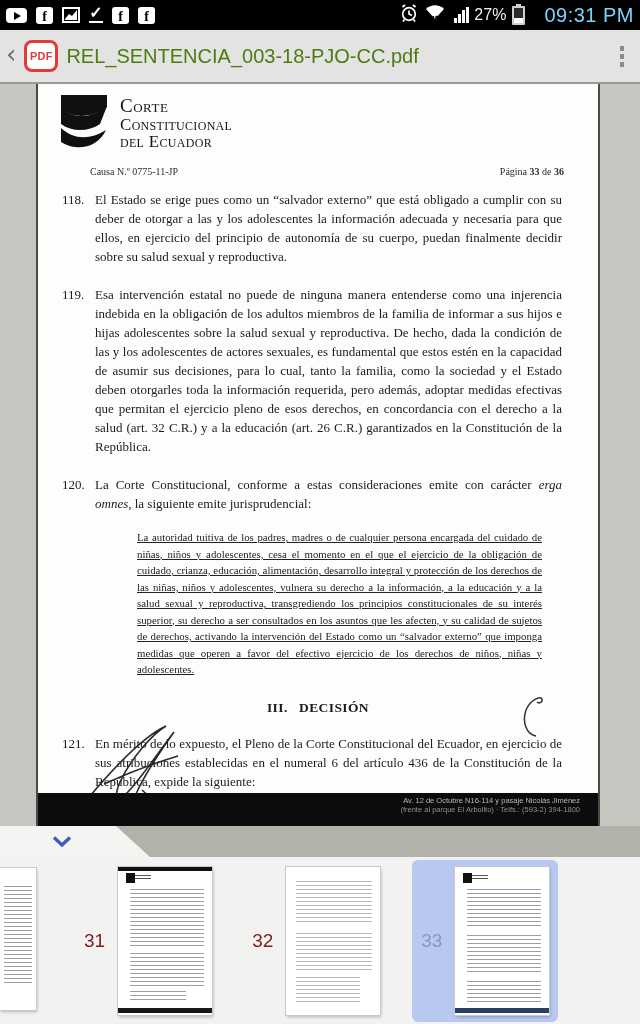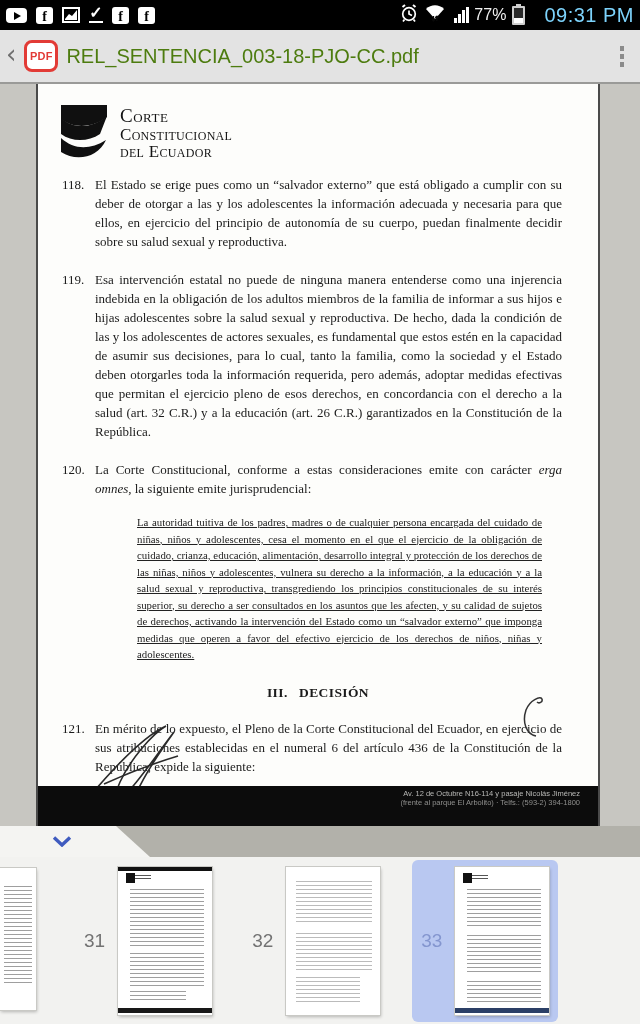--- a/index.html
+++ b/index.html
@@ -129,7 +129,7 @@
         <i style="height:13px"></i>
         <i style="height:16px"></i>
     </span>
-    <span class="sb-pct">77%</span>
+    <span class="sb-pct">27%</span>
     <span class="battery-icon">
         <span class="fill"></span>
       </span>

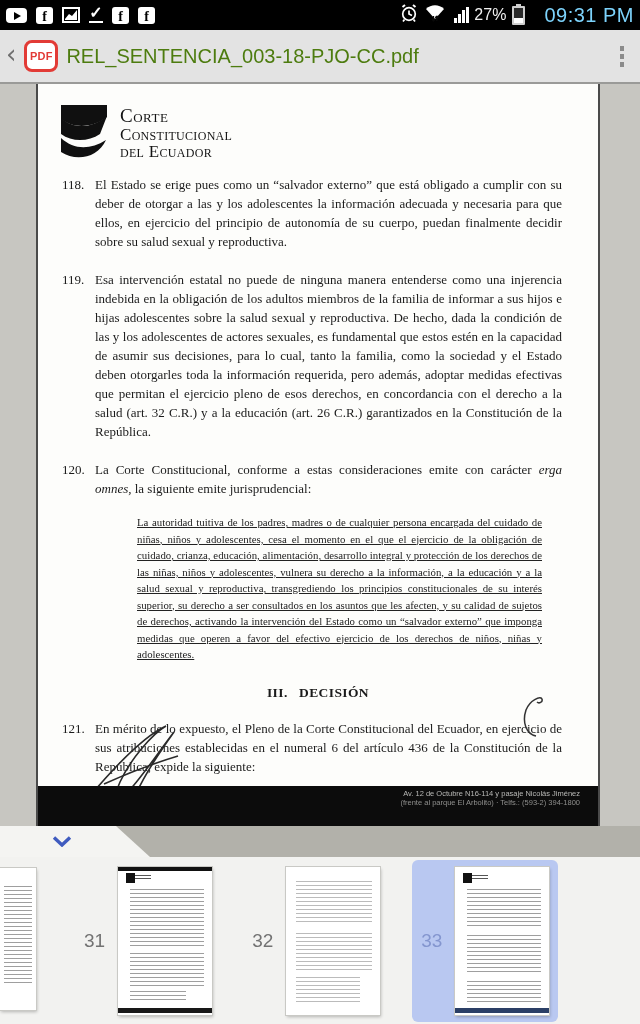--- a/index.html
+++ b/index.html
@@ -37,7 +37,7 @@
   
   .doc-area { position:relative; height:742px; background:#c7c6c1; }
   .page { position:absolute; left:36px; right:40px; top:0; bottom:0; background:#fdfdfb; border-left:2px solid #4a4a4a; border-right:2px solid #4a4a4a; overflow:hidden; font-family:"Liberation Serif", serif; color:#1b1b1b; }
-  .page-inner { padding:18px 0 0 0; }
+  .page-inner { padding:8px 0 0 0; }
 
   .logo-row { display:flex; align-items:flex-start; margin-left:22px; margin-top:2px; }
   .logo-mark { width:52px; height:58px; flex:0 0 auto; }

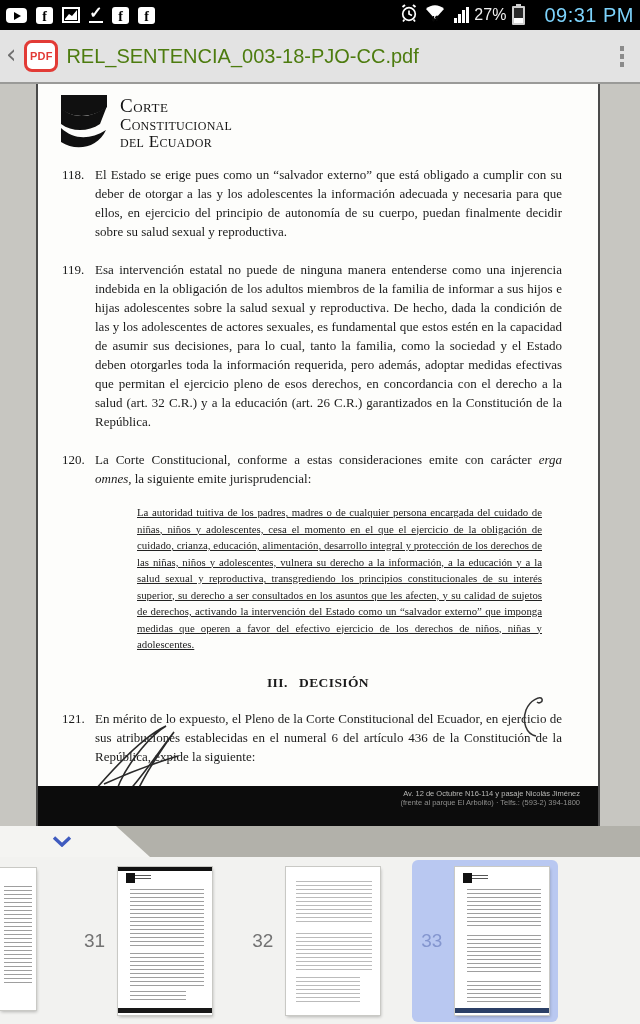--- a/index.html
+++ b/index.html
@@ -164,6 +164,12 @@
         </div>
       </div>
 
+      <div class="meta-row">
+        <span>Causa N.º 0775-11-JP</span>
+        <span>
+          <span>Página</span>&nbsp;<b>33</b>&nbsp;<span>de</span>&nbsp;<b>36</b>
+        </span>
+      </div>
 
       <div class="body-text">
         <div class="para p118">

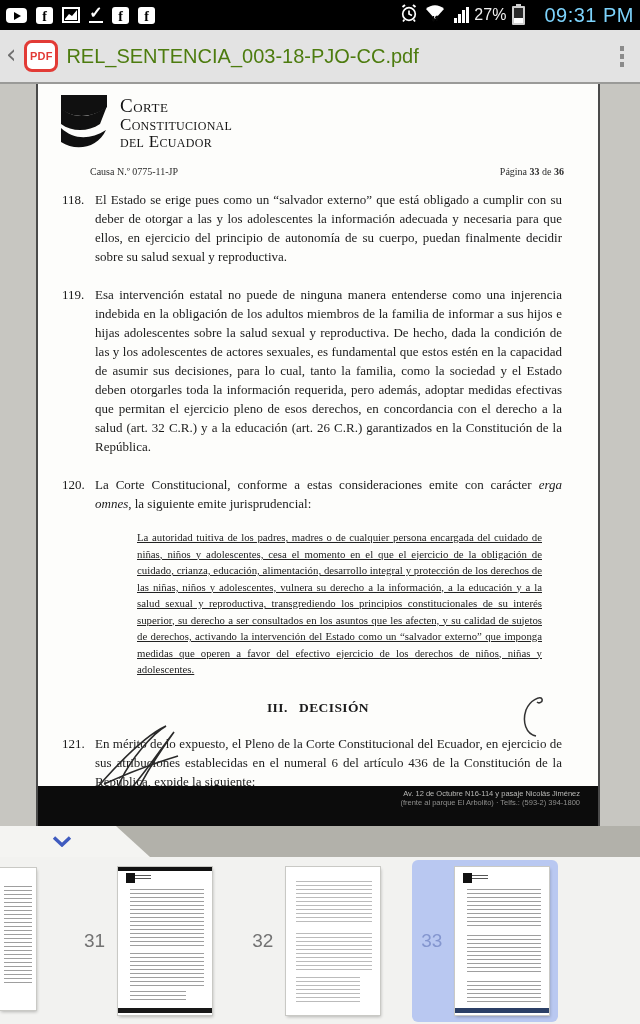--- a/index.html
+++ b/index.html
@@ -62,7 +62,7 @@
   .signature { position:absolute; left:44px; bottom:-4px; width:160px; height:110px; pointer-events:none; }
   .pen-mark { position:absolute; right:52px; top:612px; width:26px; height:44px; }
 
-  .page-footer { position:absolute; left:0; right:0; bottom:0; height:40px; background:#0c0c0c; overflow:hidden; text-align:right; padding:3px 18px 0 0; font-family:"Liberation Sans",sans-serif; }
+  .page-footer { position:absolute; left:0; right:0; bottom:0; height:33px; background:#0c0c0c; overflow:hidden; text-align:right; padding:3px 18px 0 0; font-family:"Liberation Sans",sans-serif; }
   .page-footer div { font-size:7.5px; line-height:9px; color:#b9b9b7; }
   .page-footer .f2 { color:#8f8f8d; }
 

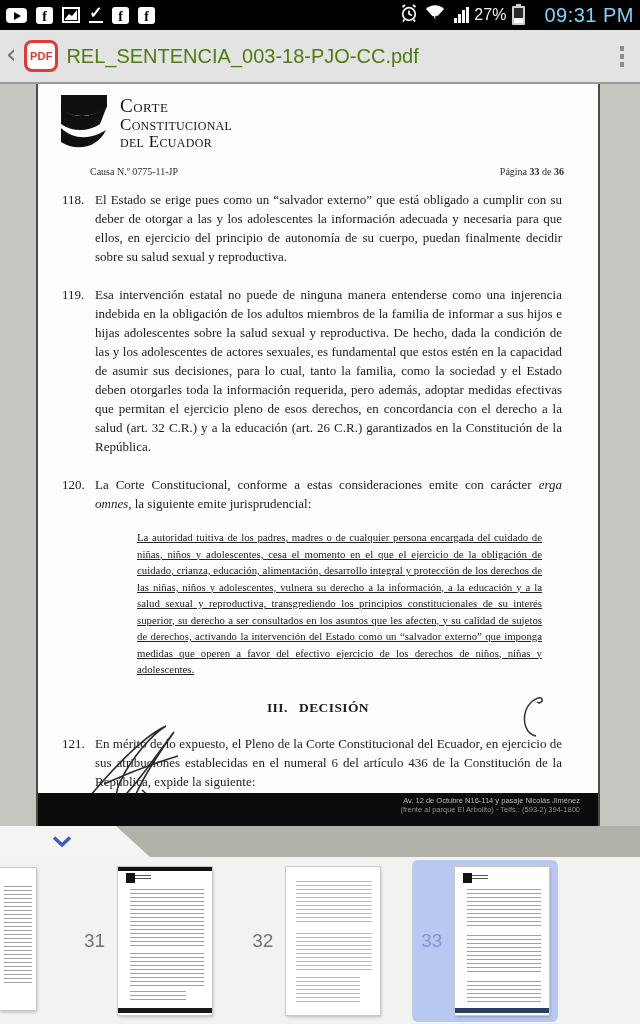--- a/index.html
+++ b/index.html
@@ -76,7 +76,7 @@
   .thumb { background:#fff; box-shadow:0 0 0 1px #c9c9c5, 1px 2px 3px rgba(0,0,0,.25); position:relative; overflow:hidden; }
   .thumb-partial { width:36px; height:142px; margin-top:-4px; flex:0 0 auto; }
   .thumb-page { width:94px; height:148px; flex:0 0 auto; }
-  .page-num { font-size:19px; color:#737373; flex:0 0 auto; }
+  .page-num { font-size:19px; color:#7f1d1d; flex:0 0 auto; }
   .thumb-selected-box { background:#b9c8f1; border-radius:6px; display:flex; align-items:center; padding:7px 9px; margin-left:32px; flex:0 0 auto; }
   .thumb-selected-box .page-num { color:#8496cf; margin-right:13px; }
   .mini-logo { position:absolute; left:8px; top:6px; width:9px; height:10px; background:#111; }

